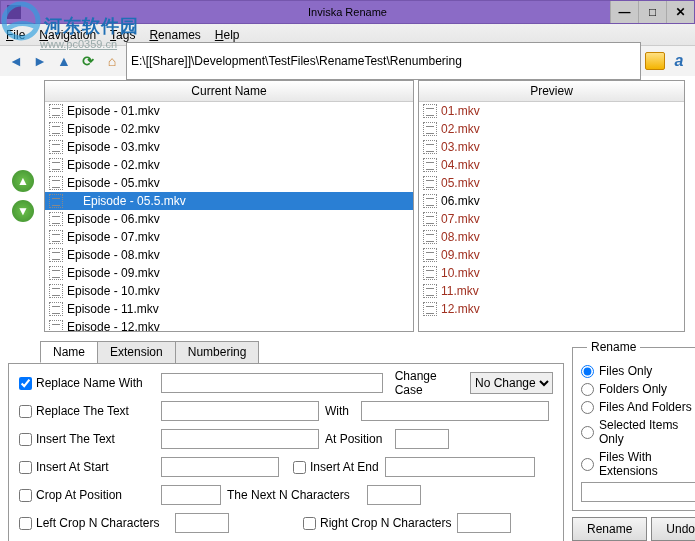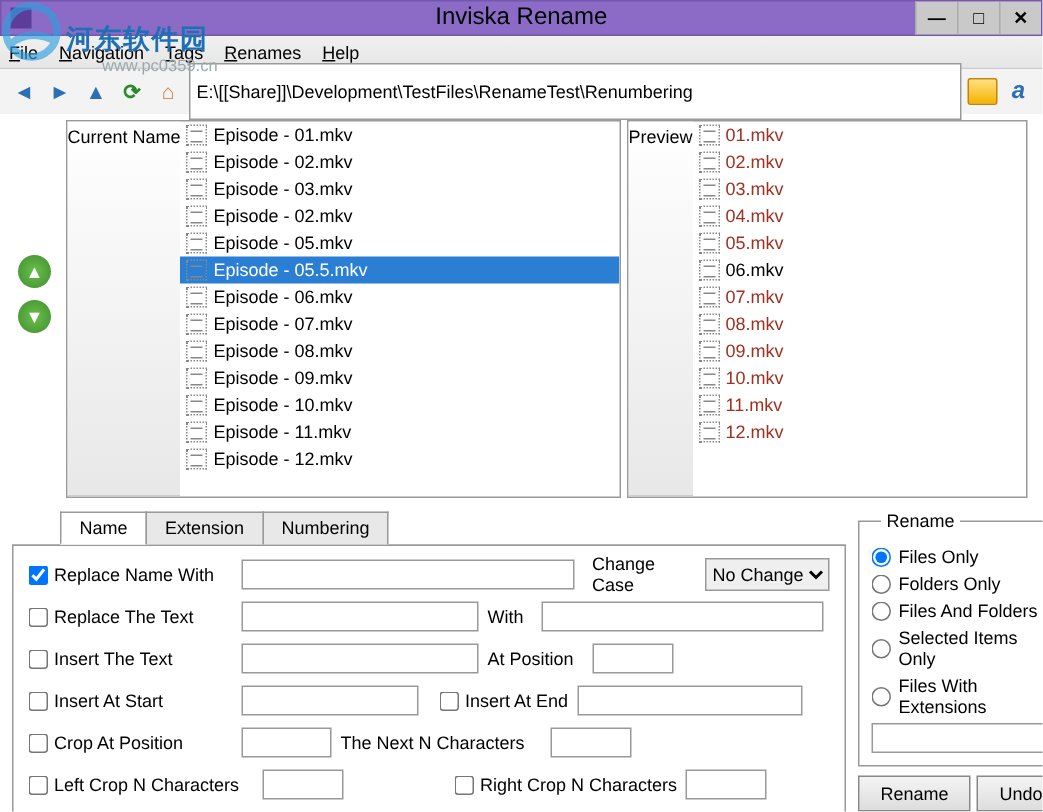--- a/index.html
+++ b/index.html
@@ -12,7 +12,7 @@
 
 .titlebar { background: #8B6BC6; height: 24px; display: flex; align-items: center; justify-content: center; position: relative; border: 1px solid #7556AD;}
 .titlebar .icon { position:absolute; left:6px; top:4px; width:14px; height:14px; background:#5C3D99; display:inline-block;}
-.title-text { color: #000; font-size: 16px; }
+.title-text { color: #000; font-size: 11px; }
 .winbtns { position: absolute; right: 0; top: 0; display:flex; height:22px;}
 .winbtn { width: 28px; height: 22px; background: #C9C9C9; display:flex; align-items:center; justify-content:center; border-left:1px solid #aaa; }
 .winbtn.close { background: #C9C9C9; }

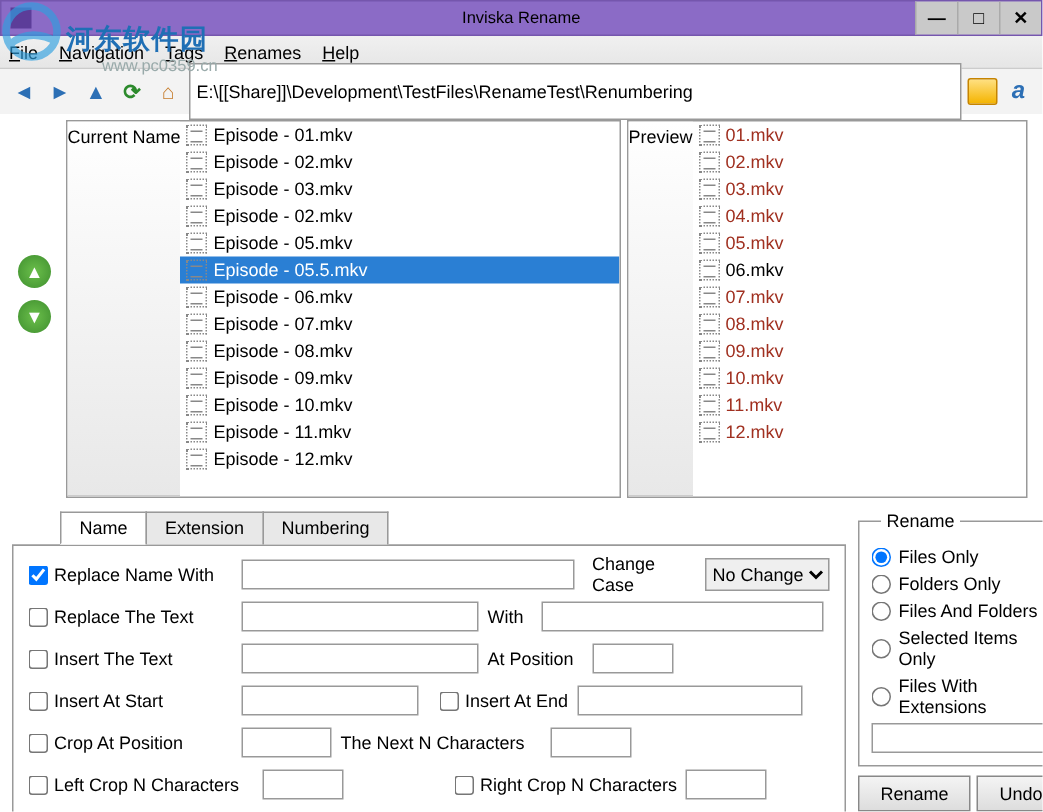--- a/index.html
+++ b/index.html
@@ -8,7 +8,7 @@
 .watermark { position: absolute; top: 0; left: 0; z-index: 100; pointer-events: none; opacity: 0.65; }
 .watermark svg { display: block; }
 .watermark-text { position: absolute; top: 14px; left: 44px; font-size: 18px; font-weight: bold; color: #1F6FB5; z-index: 100; pointer-events: none; letter-spacing: 1px;}
-.watermark-sub { position:absolute; top:38px; left:68px; font-size:11px; color:#9aa; z-index:100; pointer-events:none; }
+.watermark-sub { position:absolute; top:38px; left:40px; font-size:11px; color:#9aa; z-index:100; pointer-events:none;text-decoration:underline; }
 
 .titlebar { background: #8B6BC6; height: 24px; display: flex; align-items: center; justify-content: center; position: relative; border: 1px solid #7556AD;}
 .titlebar .icon { position:absolute; left:6px; top:4px; width:14px; height:14px; background:#5C3D99; display:inline-block;}

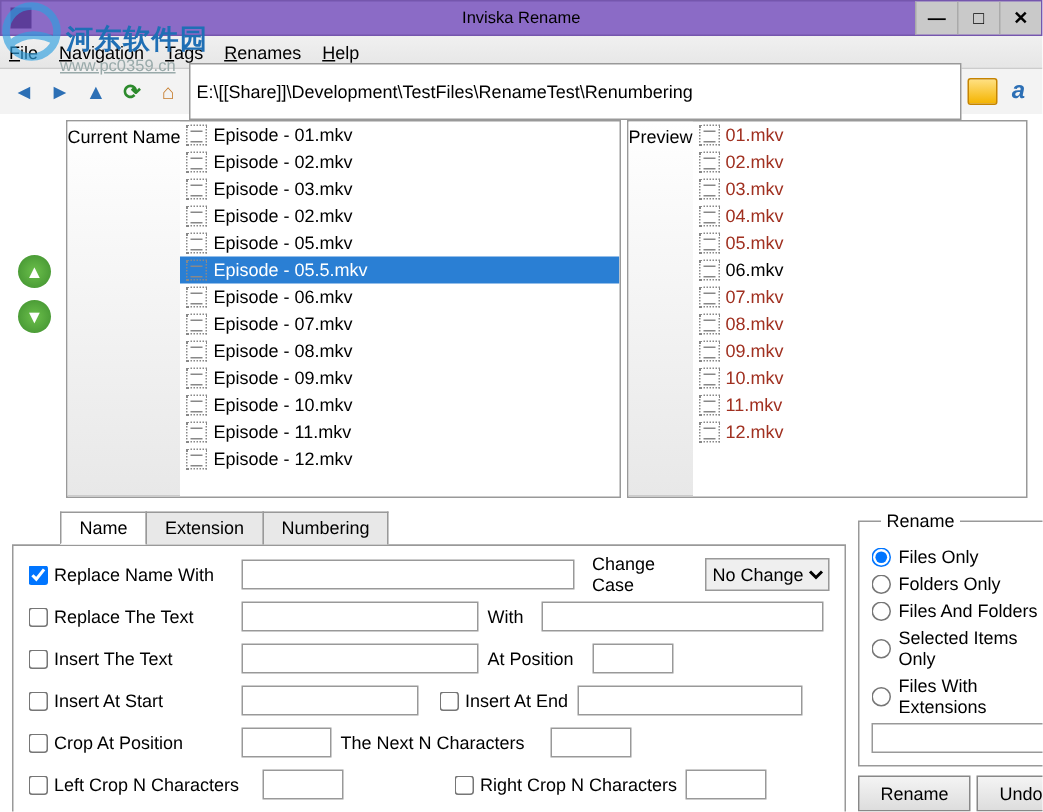--- a/index.html
+++ b/index.html
@@ -37,7 +37,7 @@
 .arrow-up{ background: radial-gradient(#6BBF4B,#3E8E2E);}
 .arrow-dn{ background: radial-gradient(#6BBF4B,#3E8E2E);}
 
-.list-panel { border:1px solid #999; background:#fff; display:flex; flex-direction:row; overflow:hidden;}
+.list-panel { border:1px solid #999; background:#fff; display:flex; flex-direction:column; overflow:hidden;}
 .list-panel.left{ flex: 0 0 370px;}
 .list-panel.right{ flex: 1;}
 .list-header { background: linear-gradient(#fff,#e8e8e8); border-bottom:1px solid #ccc; text-align:center; padding:3px 0; font-size:12px;}

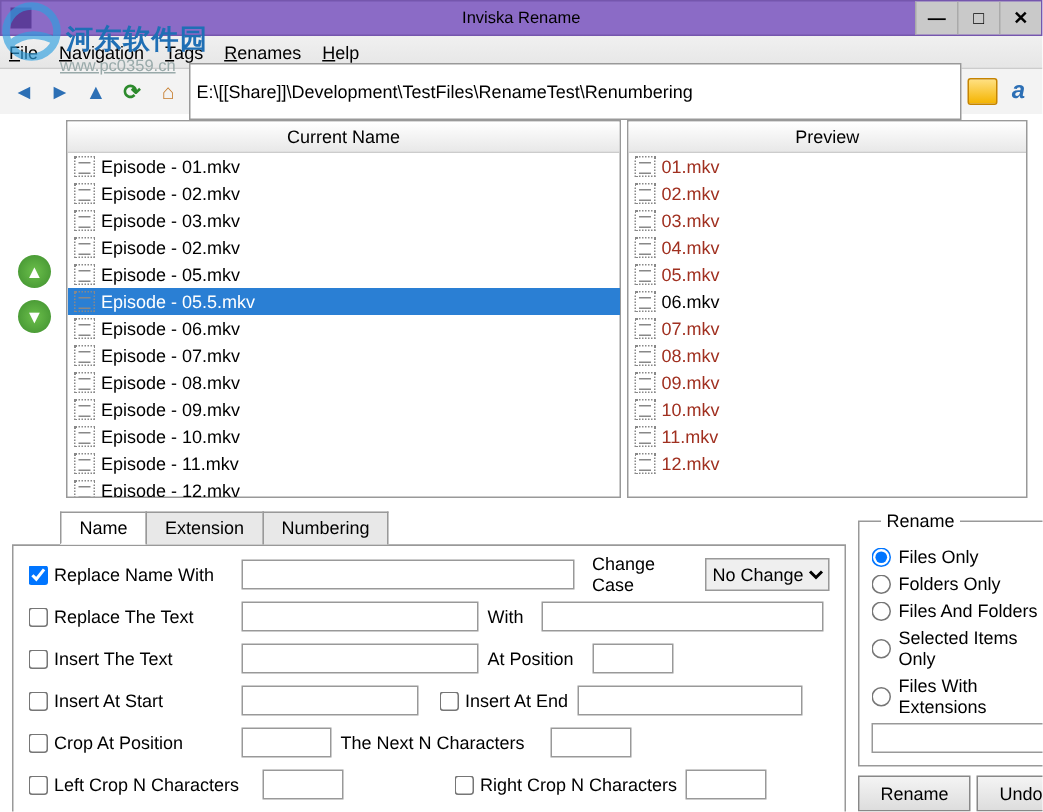--- a/index.html
+++ b/index.html
@@ -48,7 +48,7 @@
 .file-ico::after{ content:''; position:absolute; left:2px; top:3px; width:8px; height:6px; border-top:1px solid #888; border-bottom:1px solid #888;}
 .row .fname { white-space:nowrap;}
 .right .fname { color:#A03020;}
-.row.sel .fname { color:#fff;}
+.row.sel .fname { color:#fff;margin-left:16px;}
 .right .row:nth-child(6) .fname { color:#000;}
 
 .bottom { display:flex; padding: 4px 8px; gap: 8px;}

